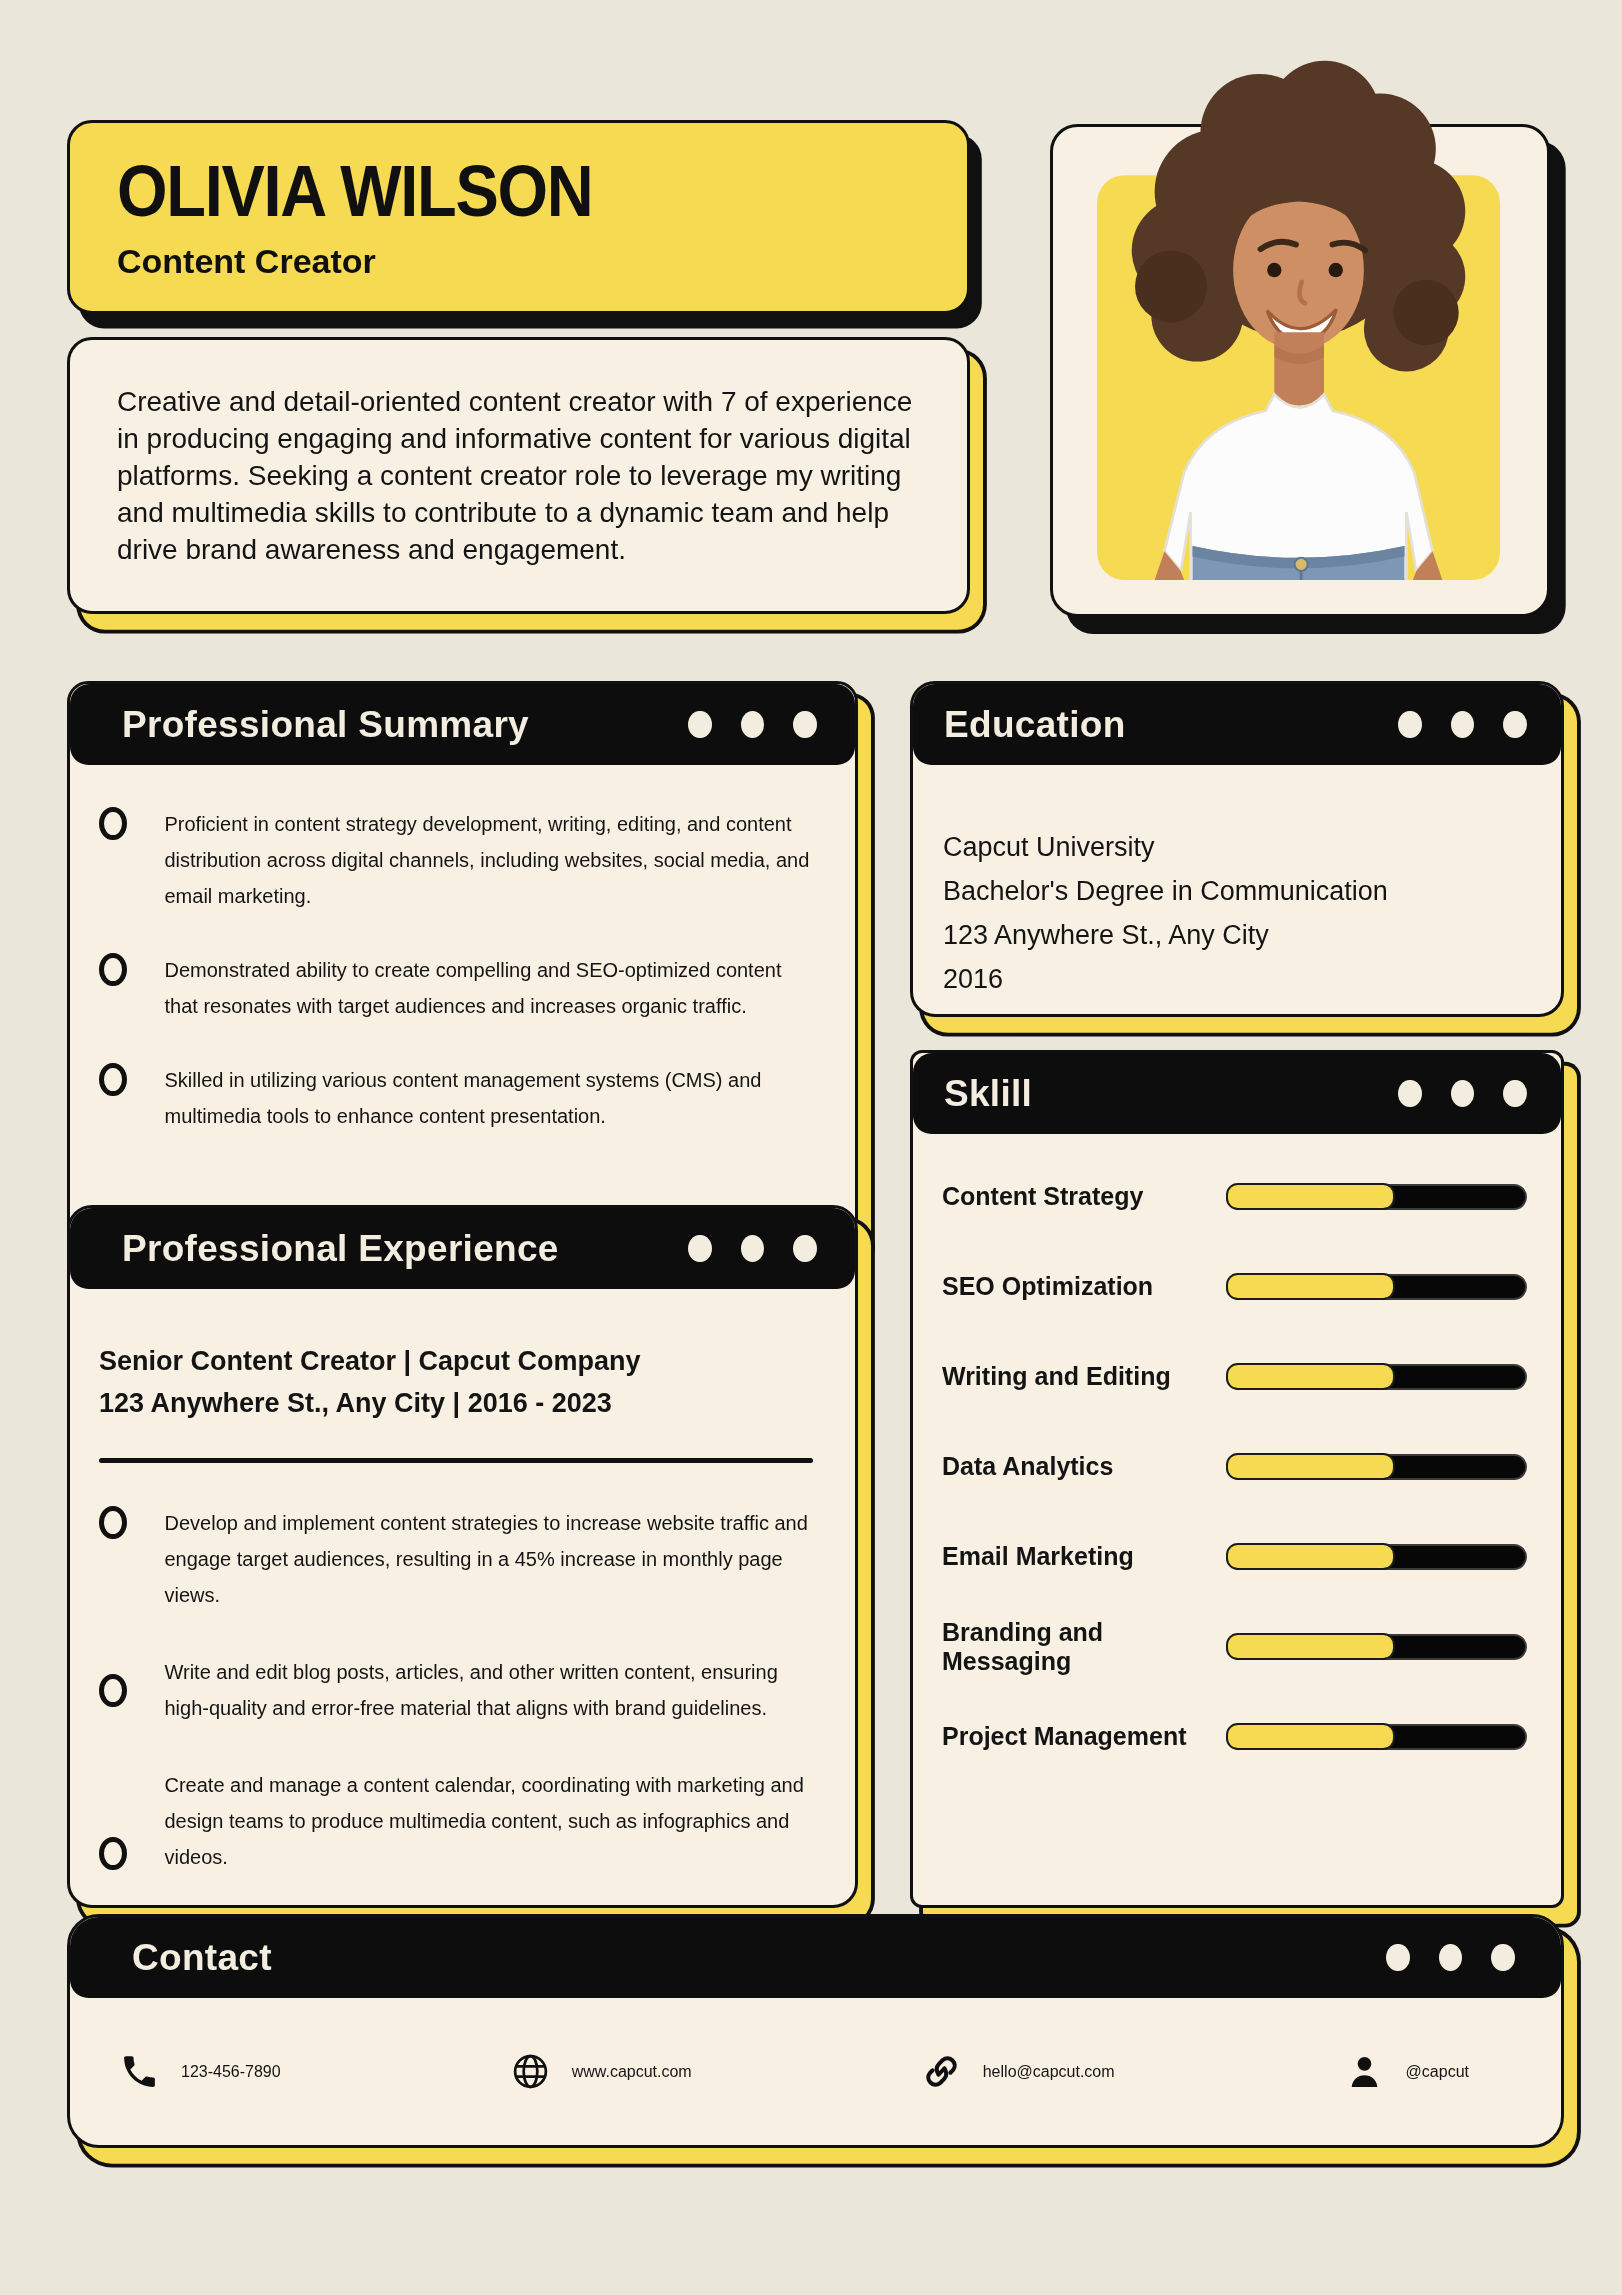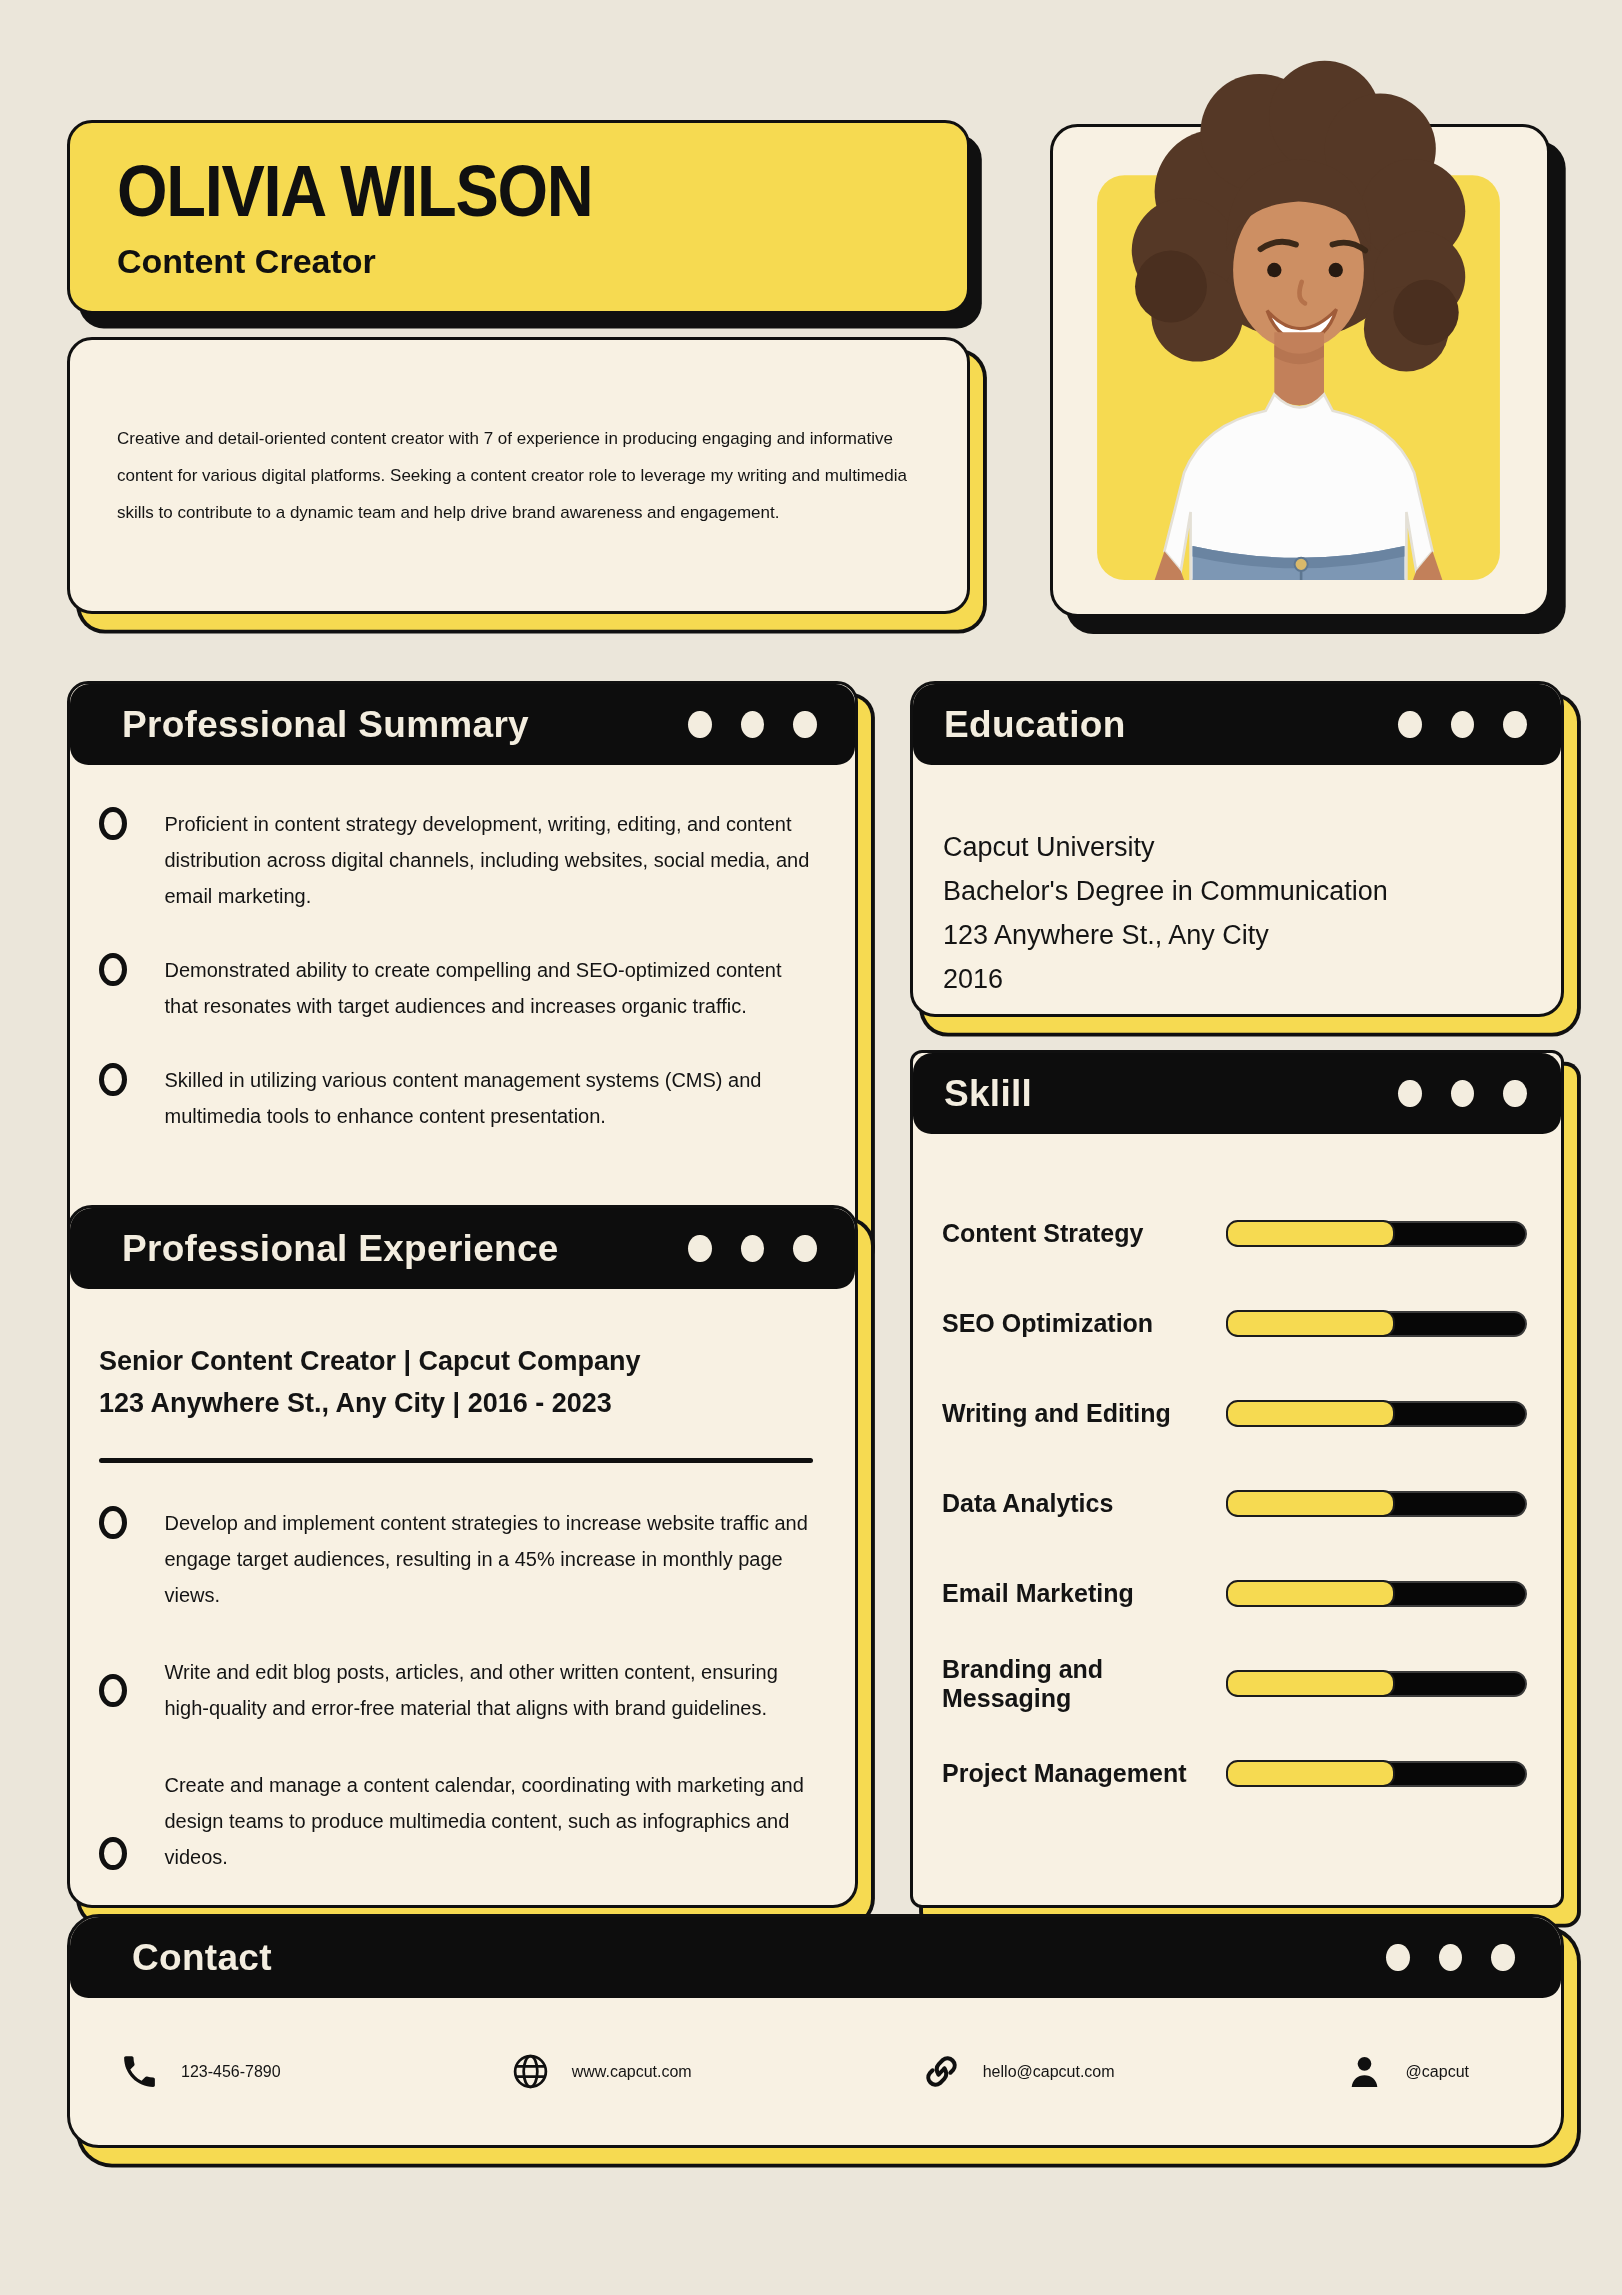--- a/index.html
+++ b/index.html
@@ -51,7 +51,7 @@
     display:flex; align-items:center;
     padding:0 47px;
   }
-  .about-card p{font-size:17px; line-height:37px;}
+  .about-card p{font-size:28px; line-height:37px;}
 
   
   .photo-card{

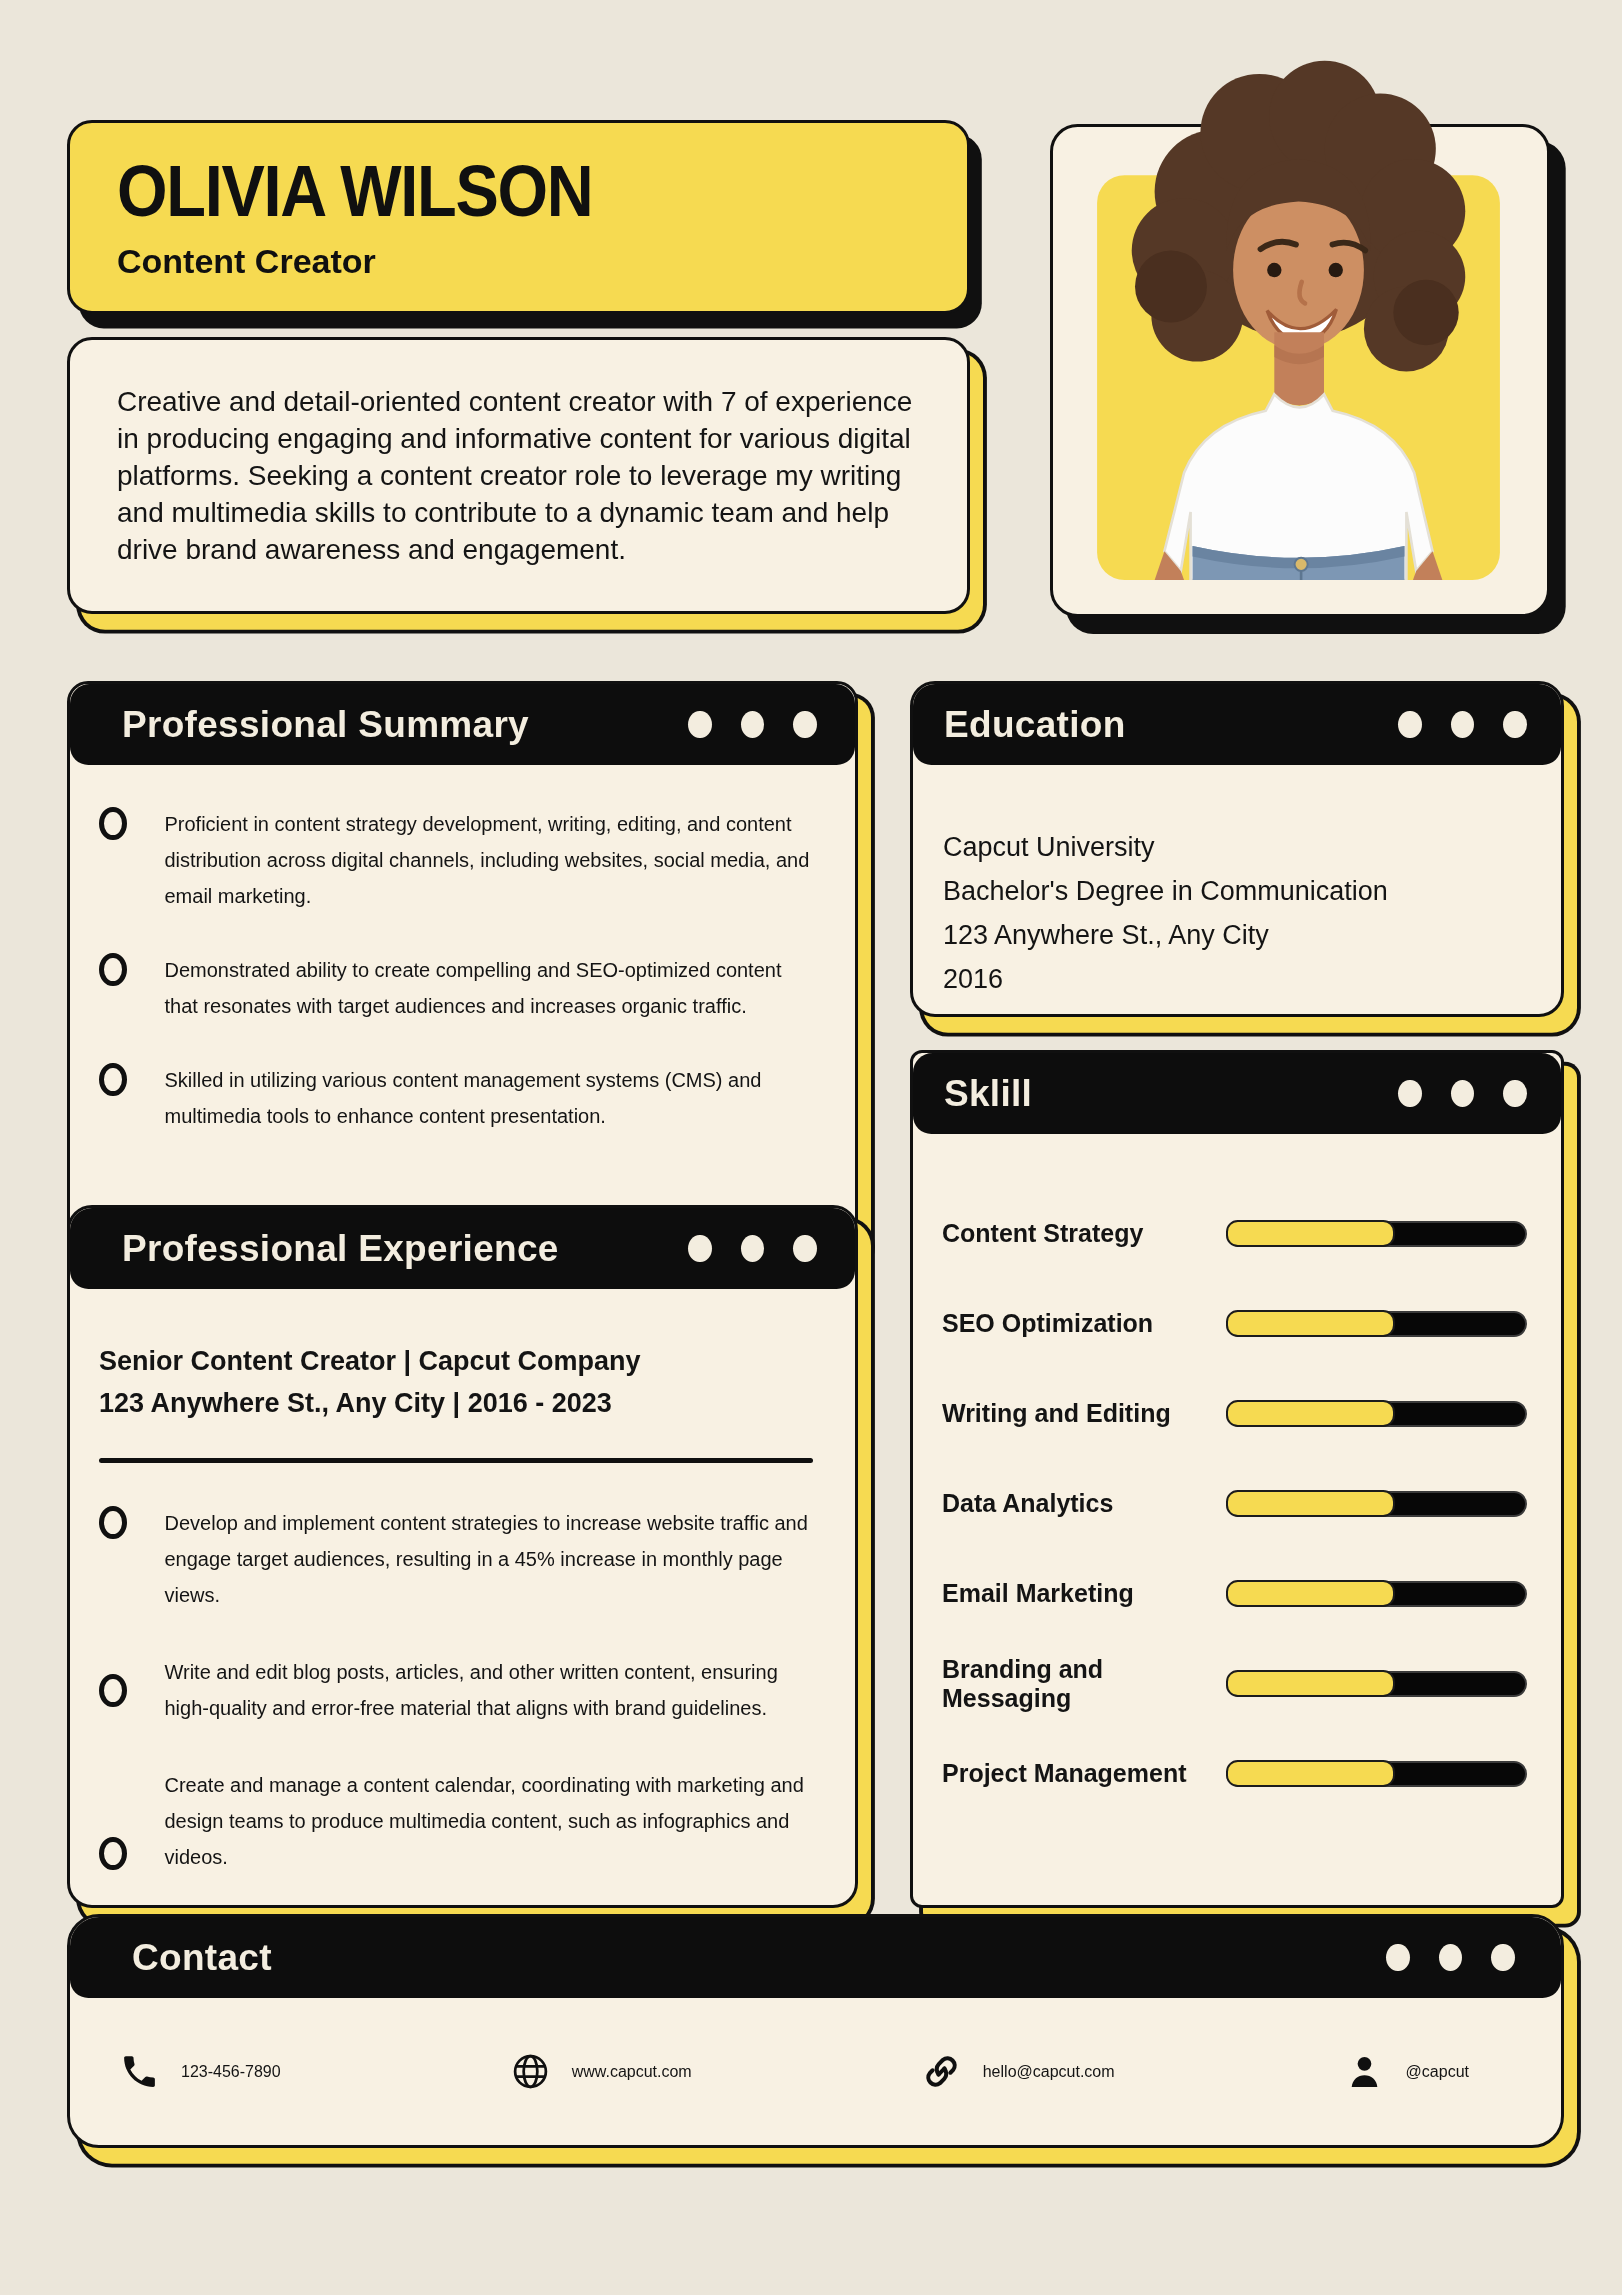--- a/index.html
+++ b/index.html
@@ -106,7 +106,7 @@
 
   
   .skill-body{padding:47px 34px 0 29px;}
-  .skill-row{display:flex; align-items:center; margin-bottom:59px; height:31px;margin-top:37px;}
+  .skill-row{display:flex; align-items:center; margin-bottom:59px; height:31px;}
   .skill-label{flex:1; font-size:25px; font-weight:700;}
   .skill-bar{
     position:relative; width:300px; height:26px;

